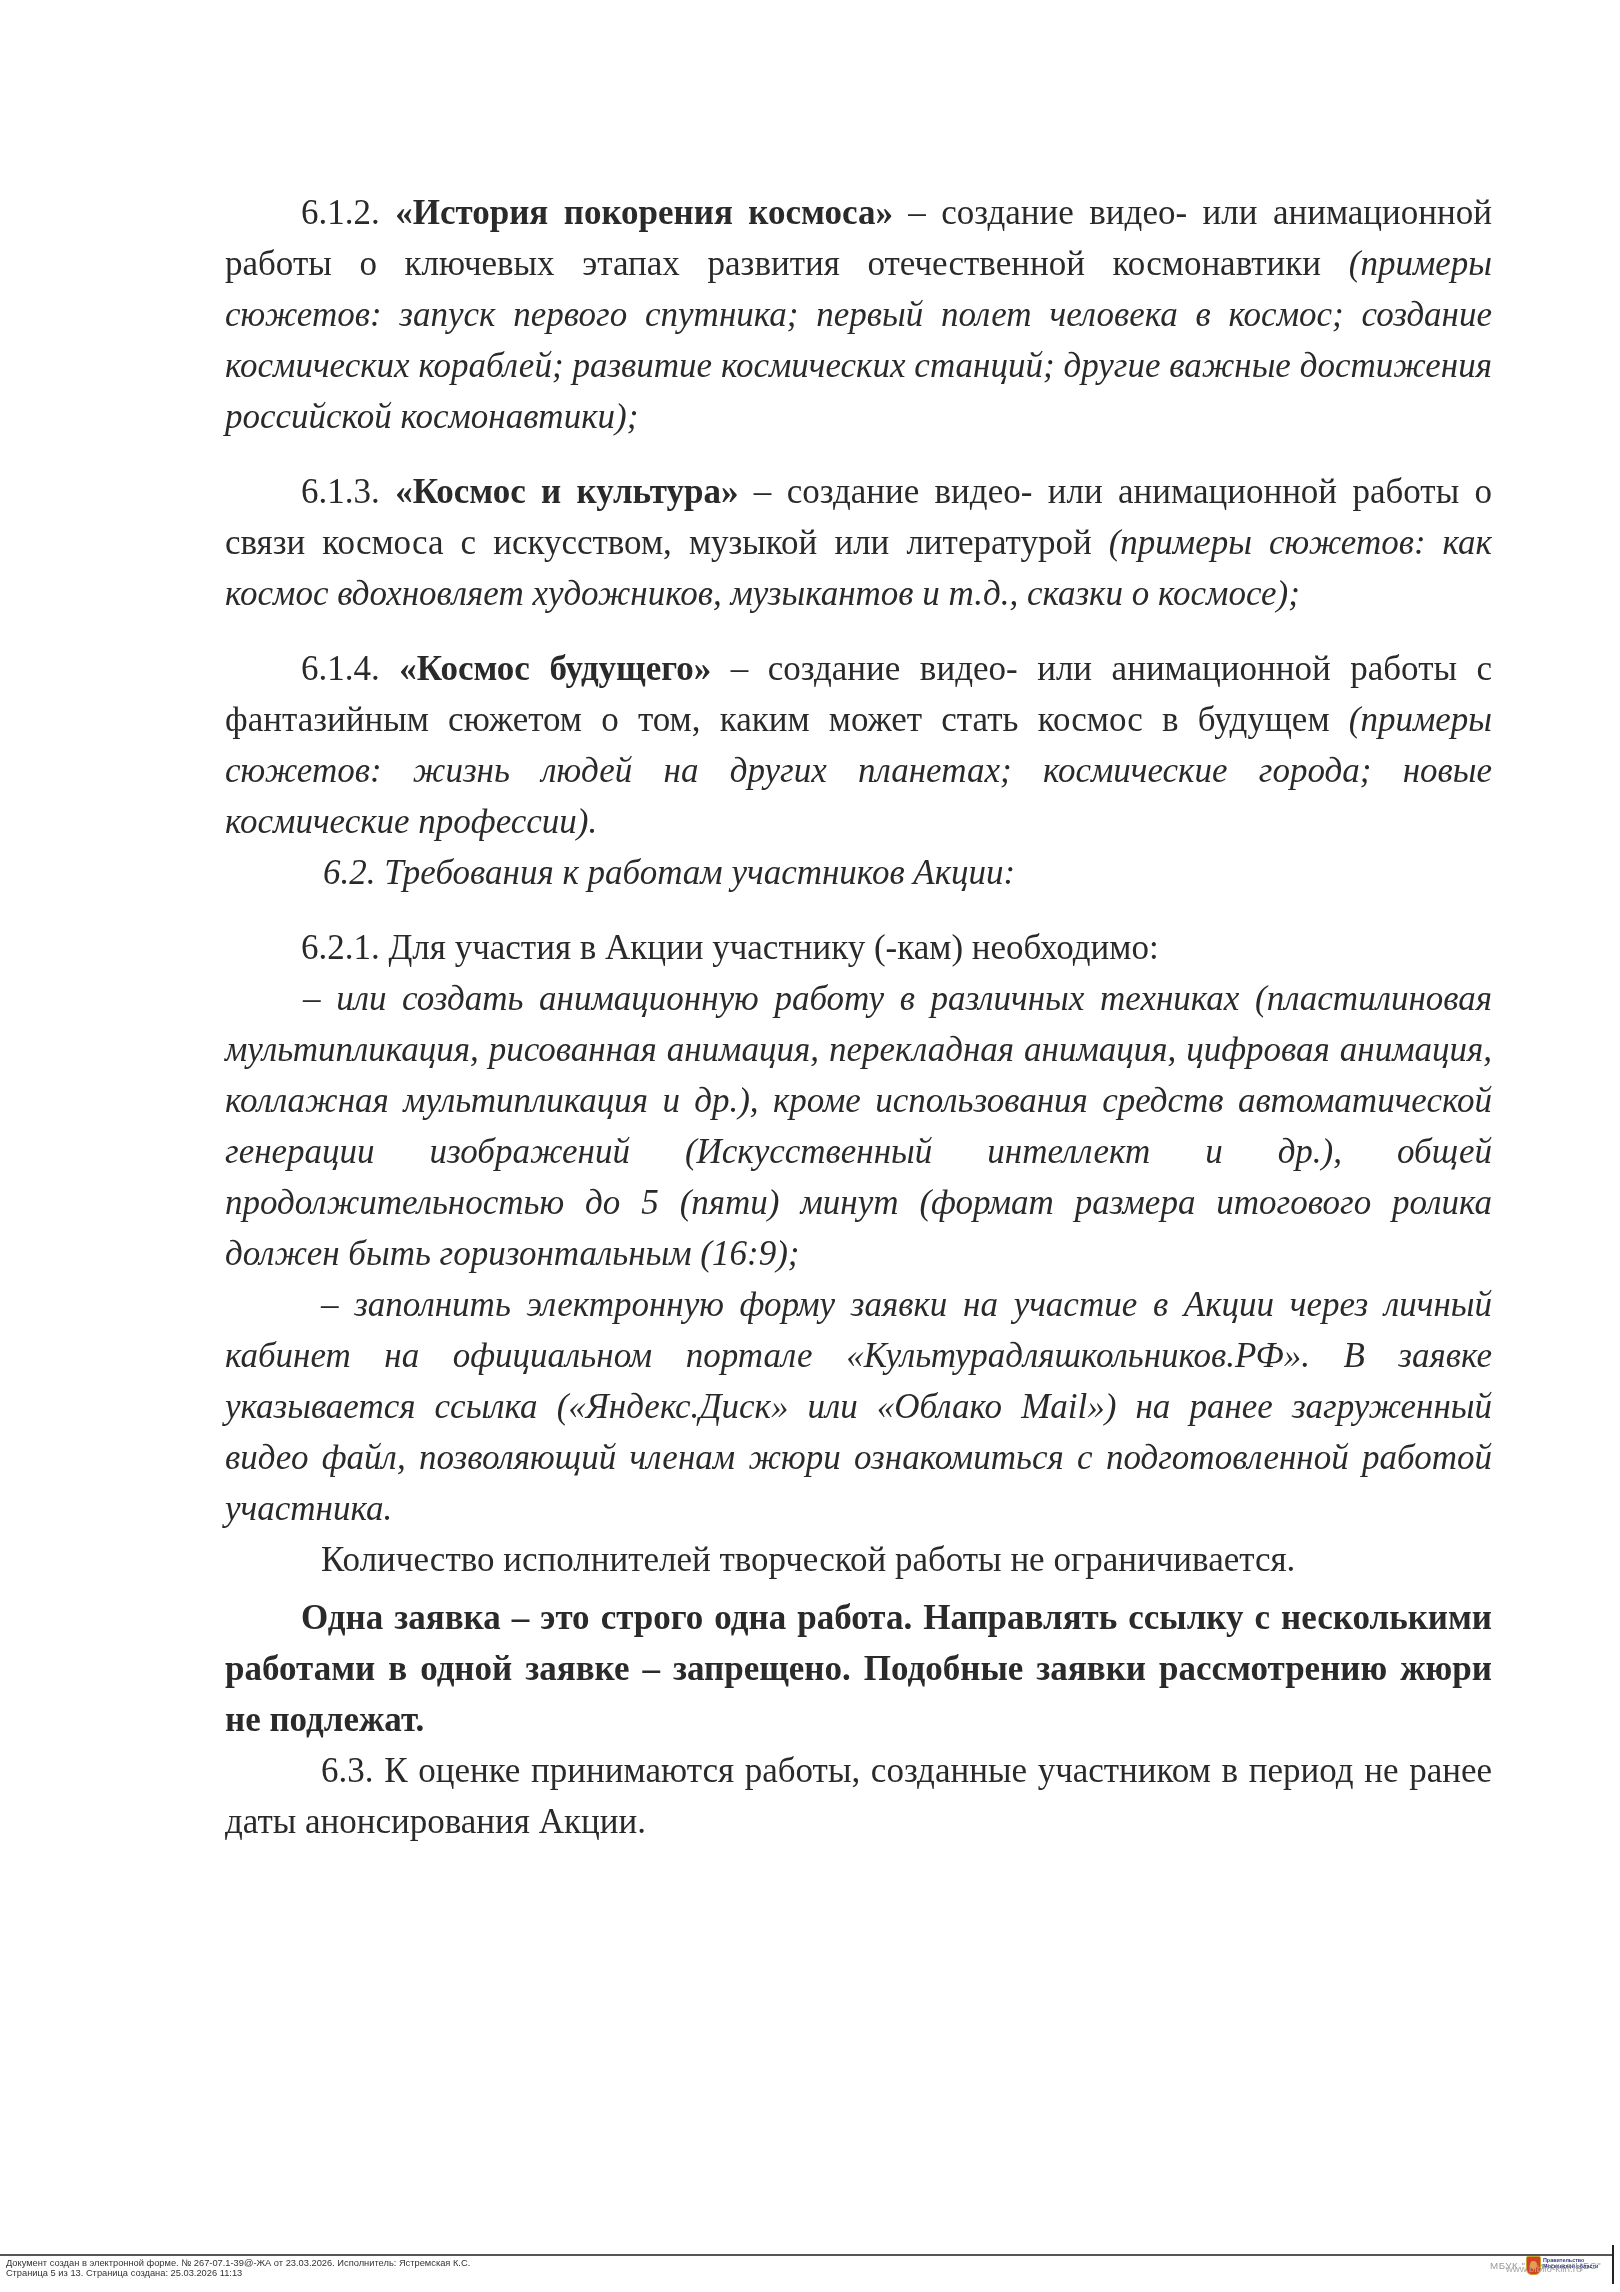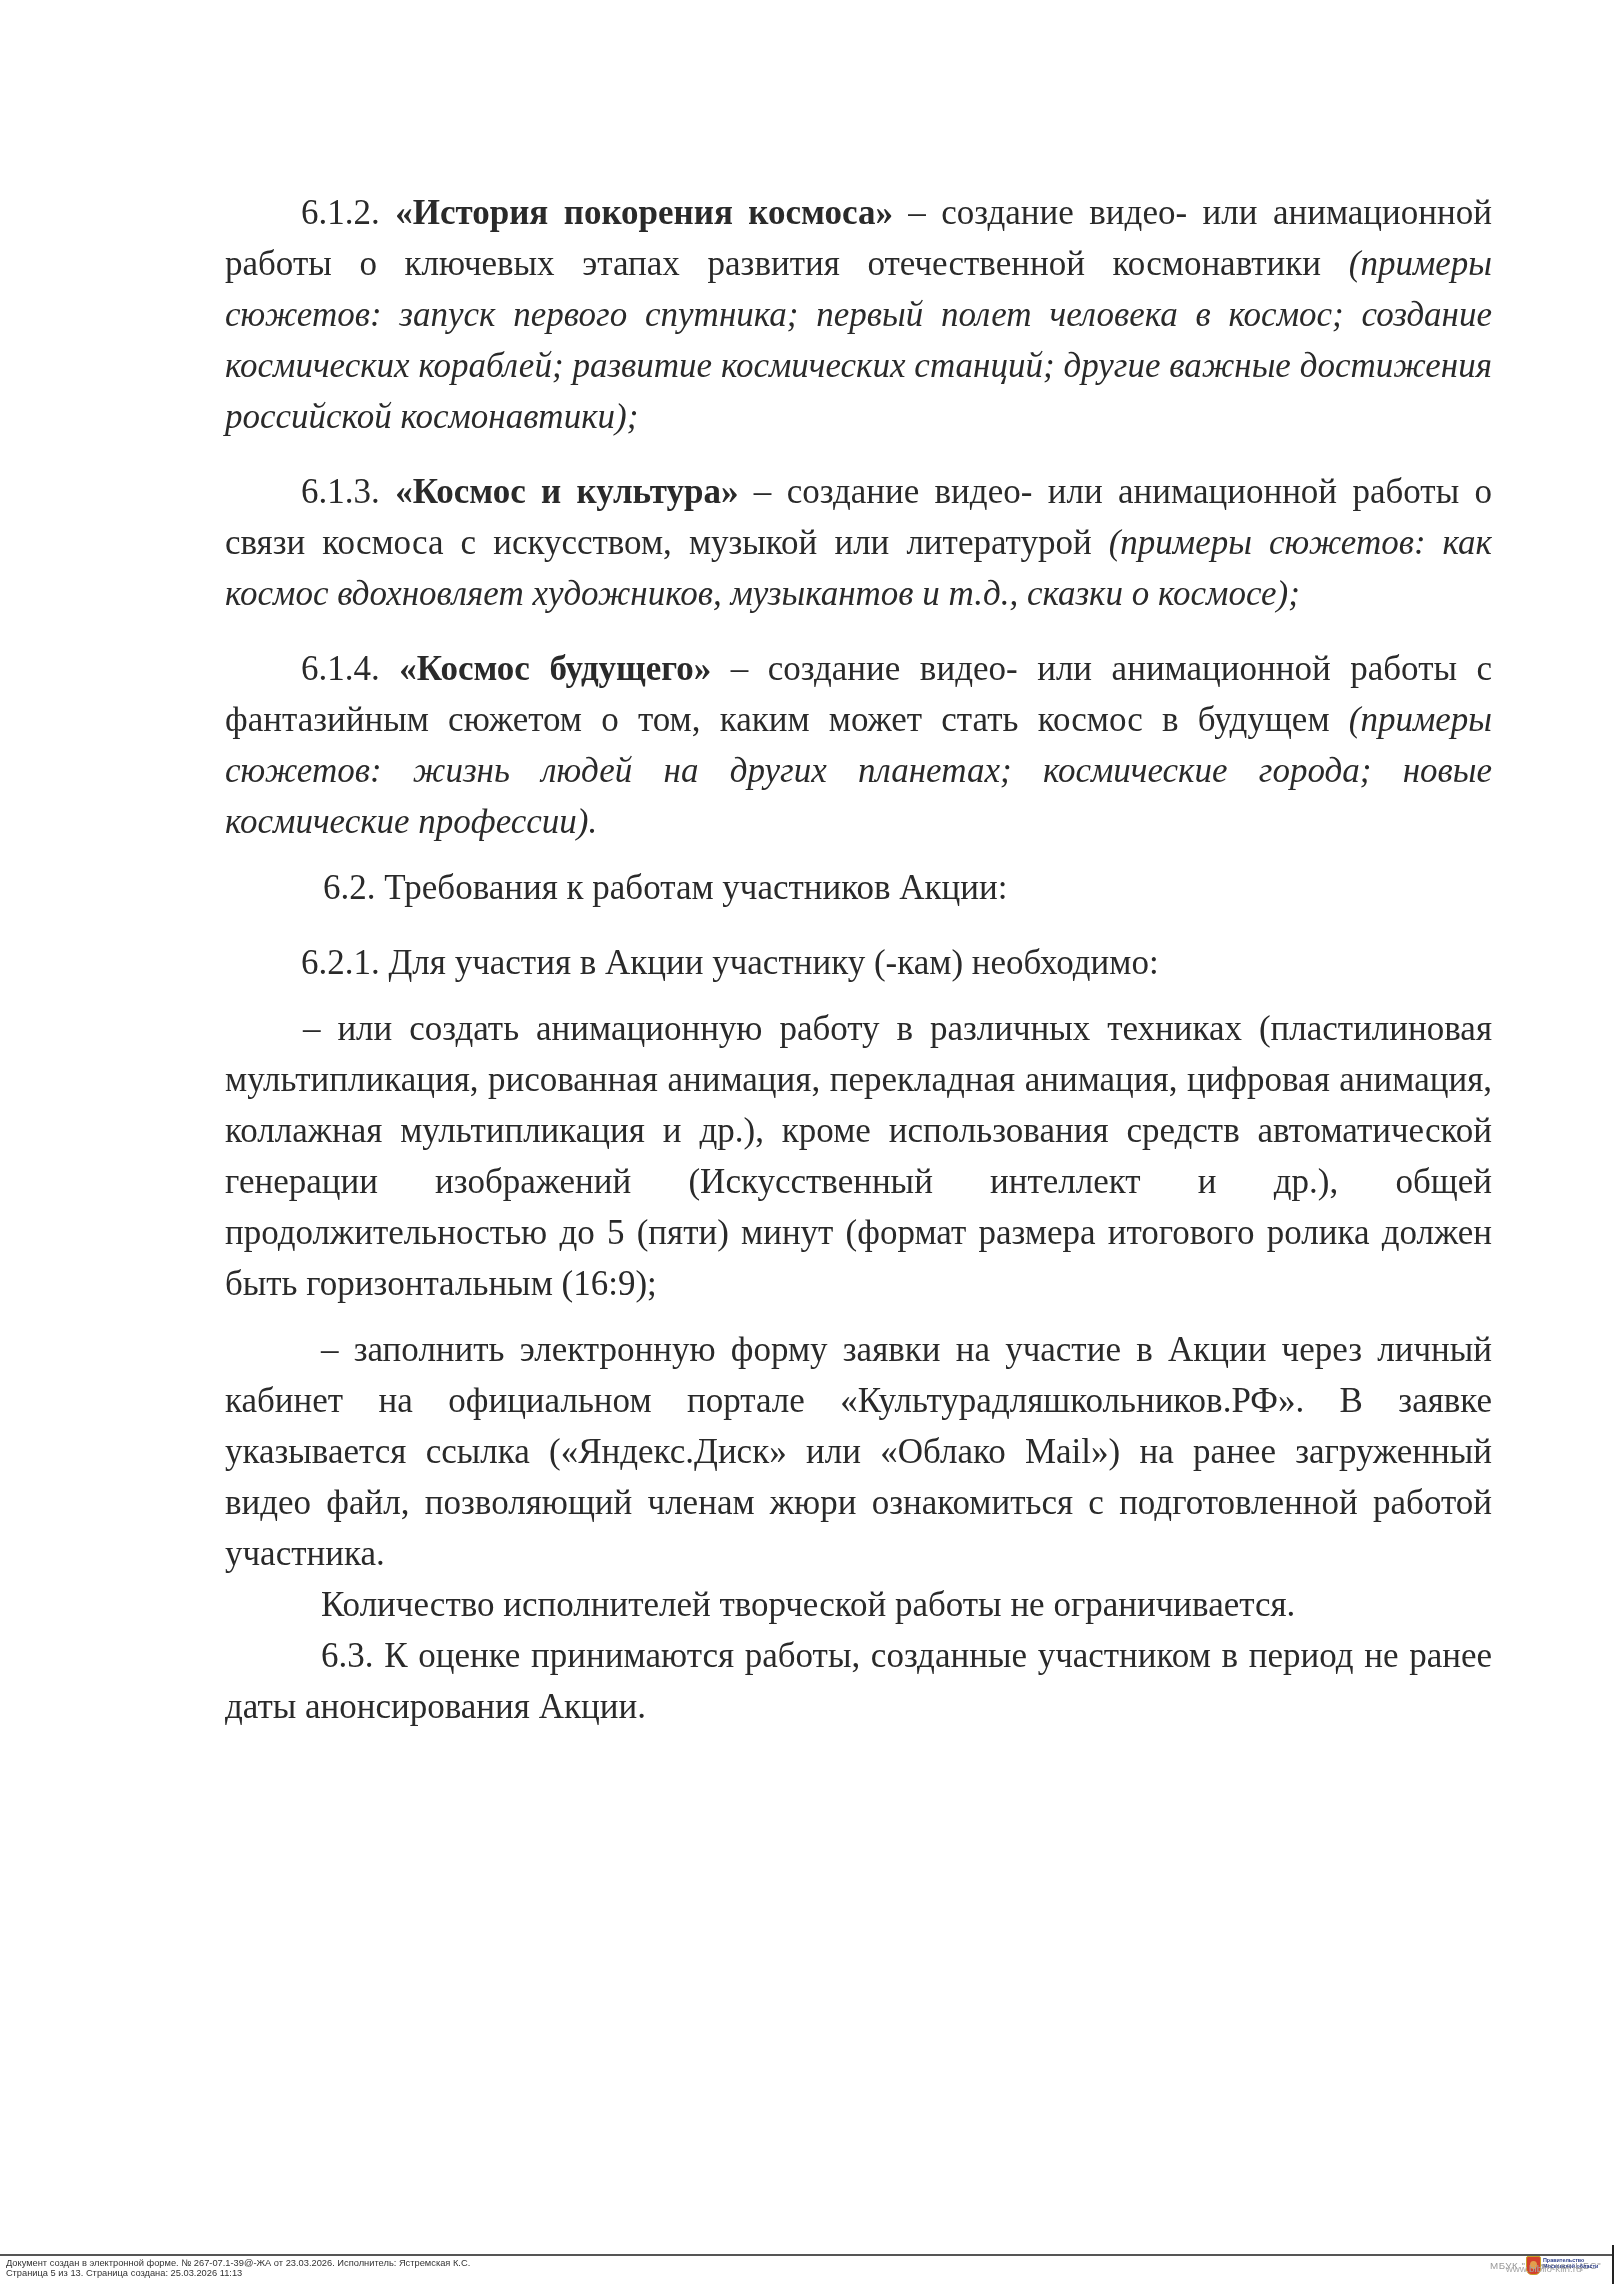--- a/index.html
+++ b/index.html
@@ -35,7 +35,7 @@
     .b { font-weight: bold; }
     .i { font-style: italic; }
     .gap-top { margin-top: 6.9px; }
-    .gap-top-sm { margin-top: 15px; }
+    .gap-top-sm { margin-top: 0; font-style: italic; }
     .footer-line {
       position: absolute;
       left: 0;

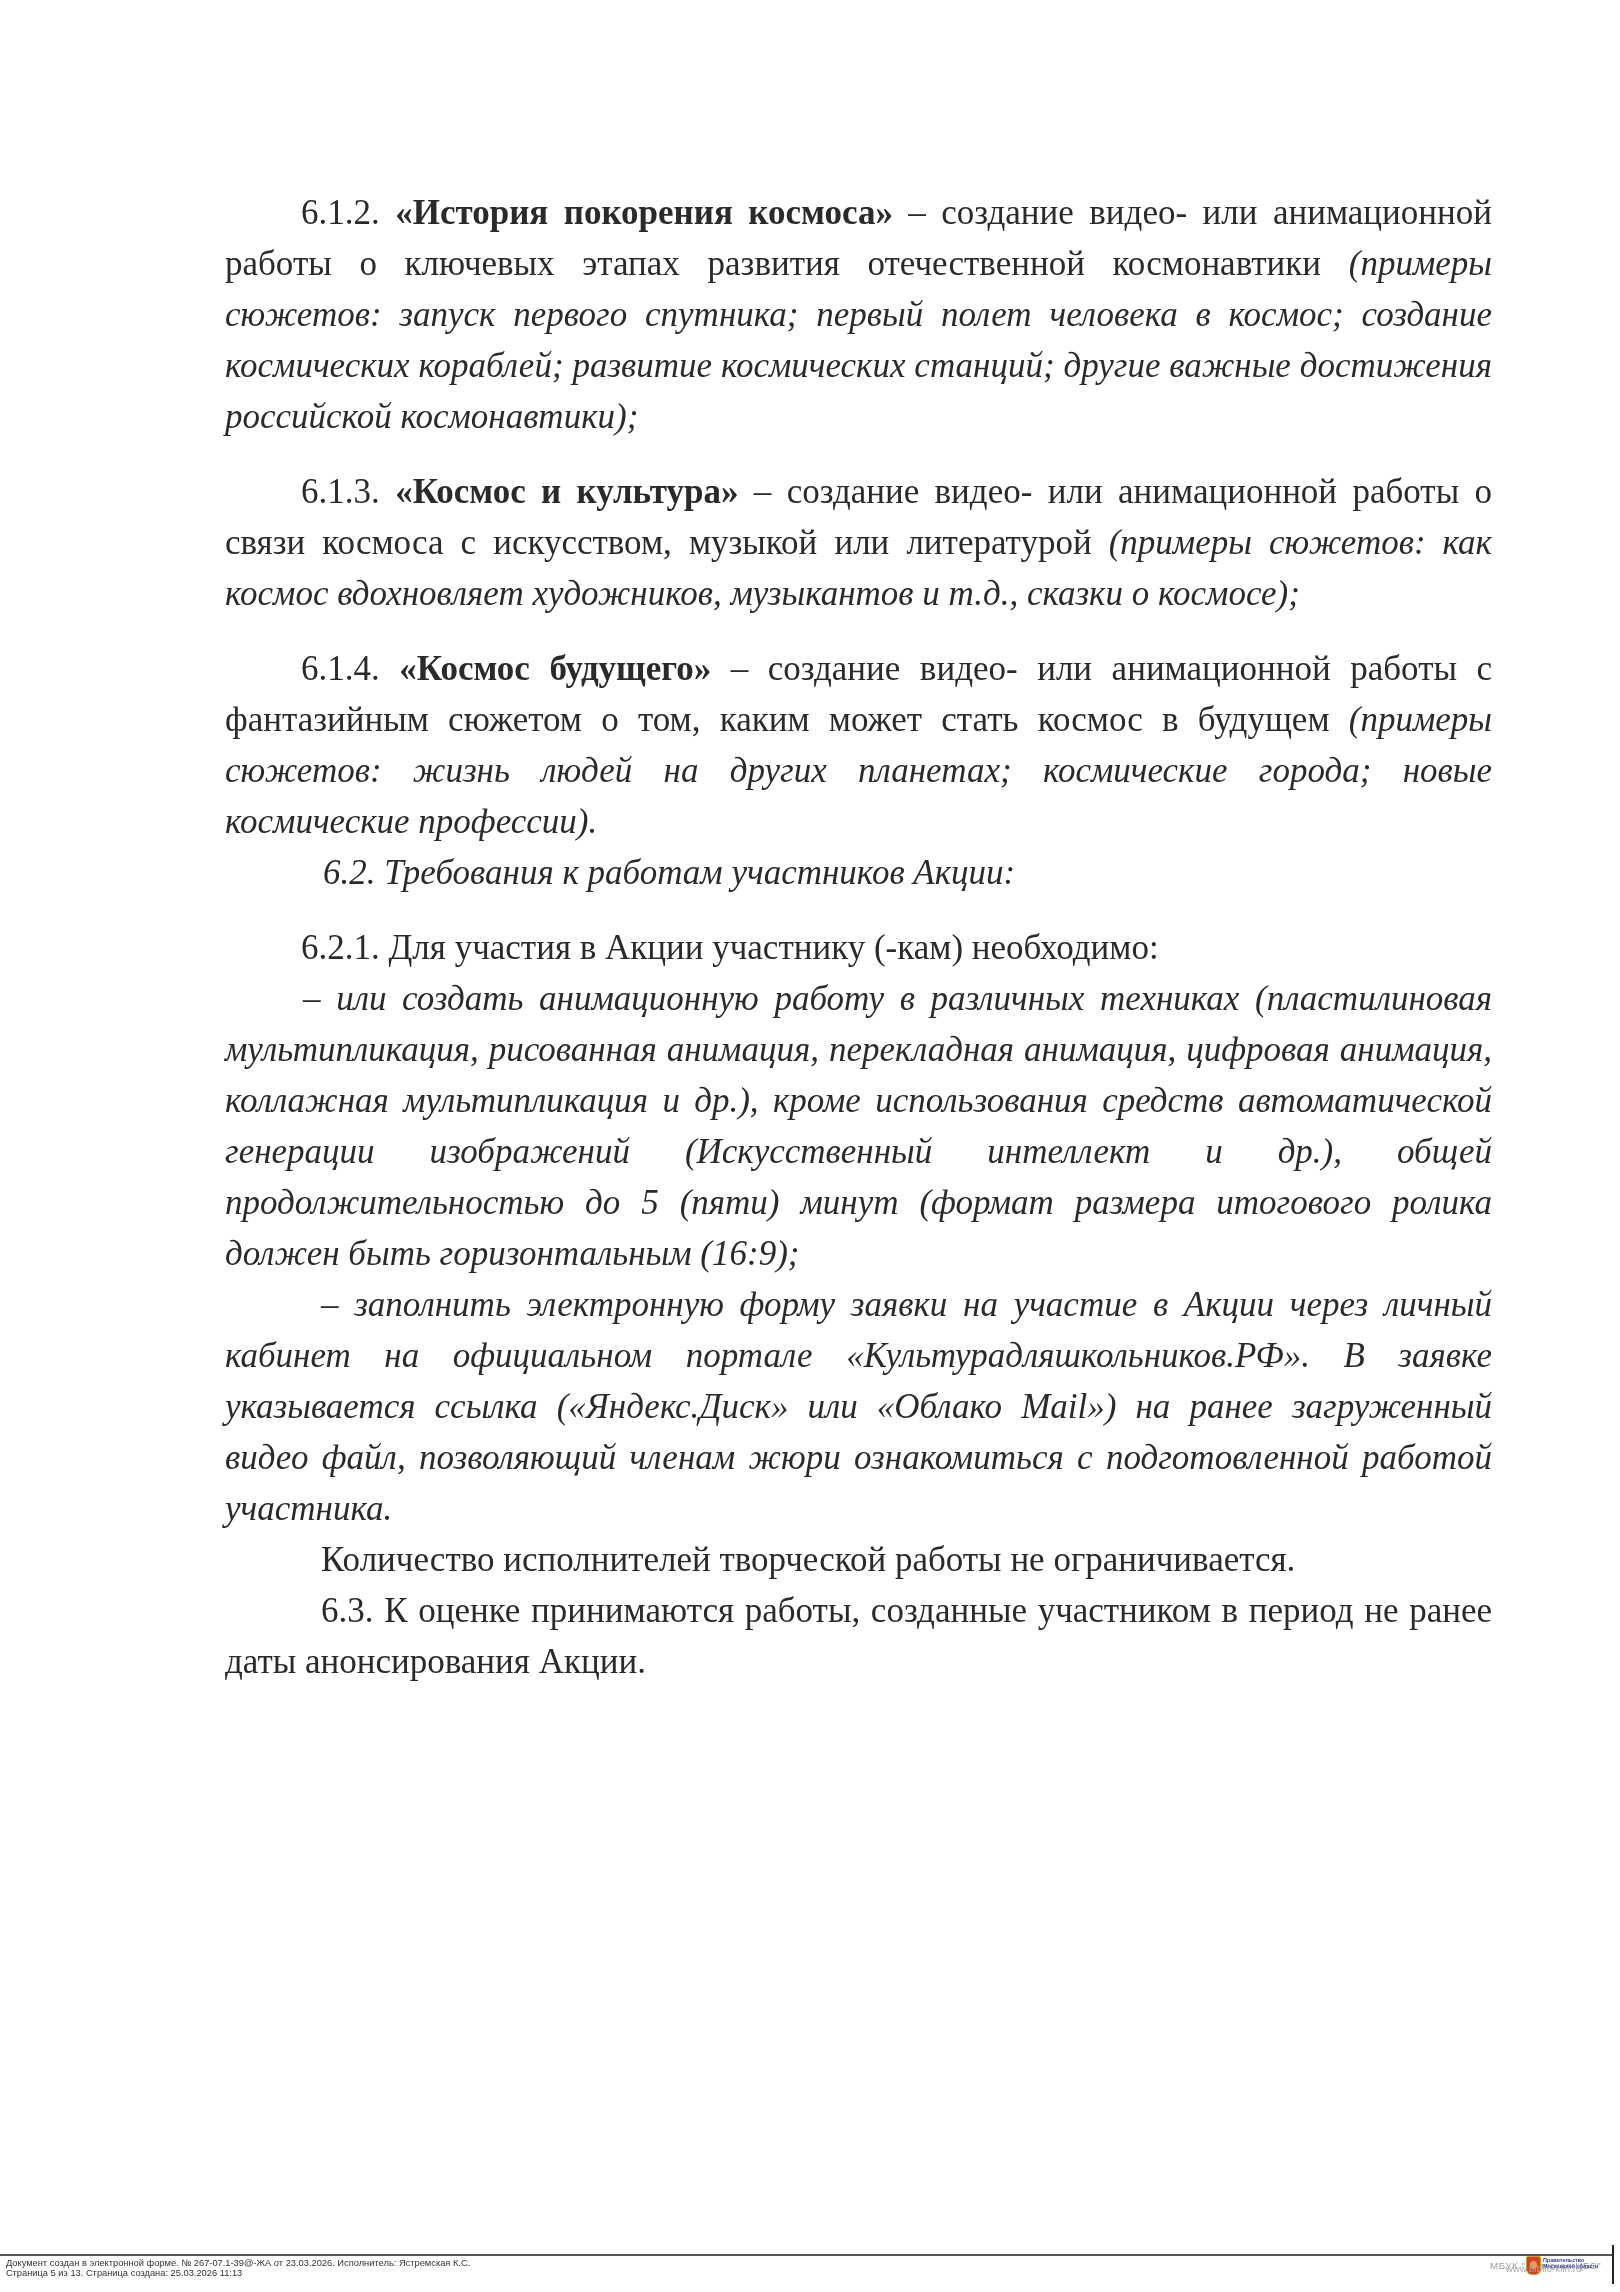--- a/index.html
+++ b/index.html
@@ -146,6 +146,7 @@
 
 
 
+  <p class="p ind-bold b gap-top">Одна заявка – это строго одна работа. Направлять ссылку с несколькими работами в одной заявке – запрещено. Подобные заявки рассмотрению жюри не подлежат.</p>
 
   <p class="p ind-63">6.3. К оценке принимаются работы, созданные участником в период не ранее даты анонсирования Акции.</p>
 </div>

